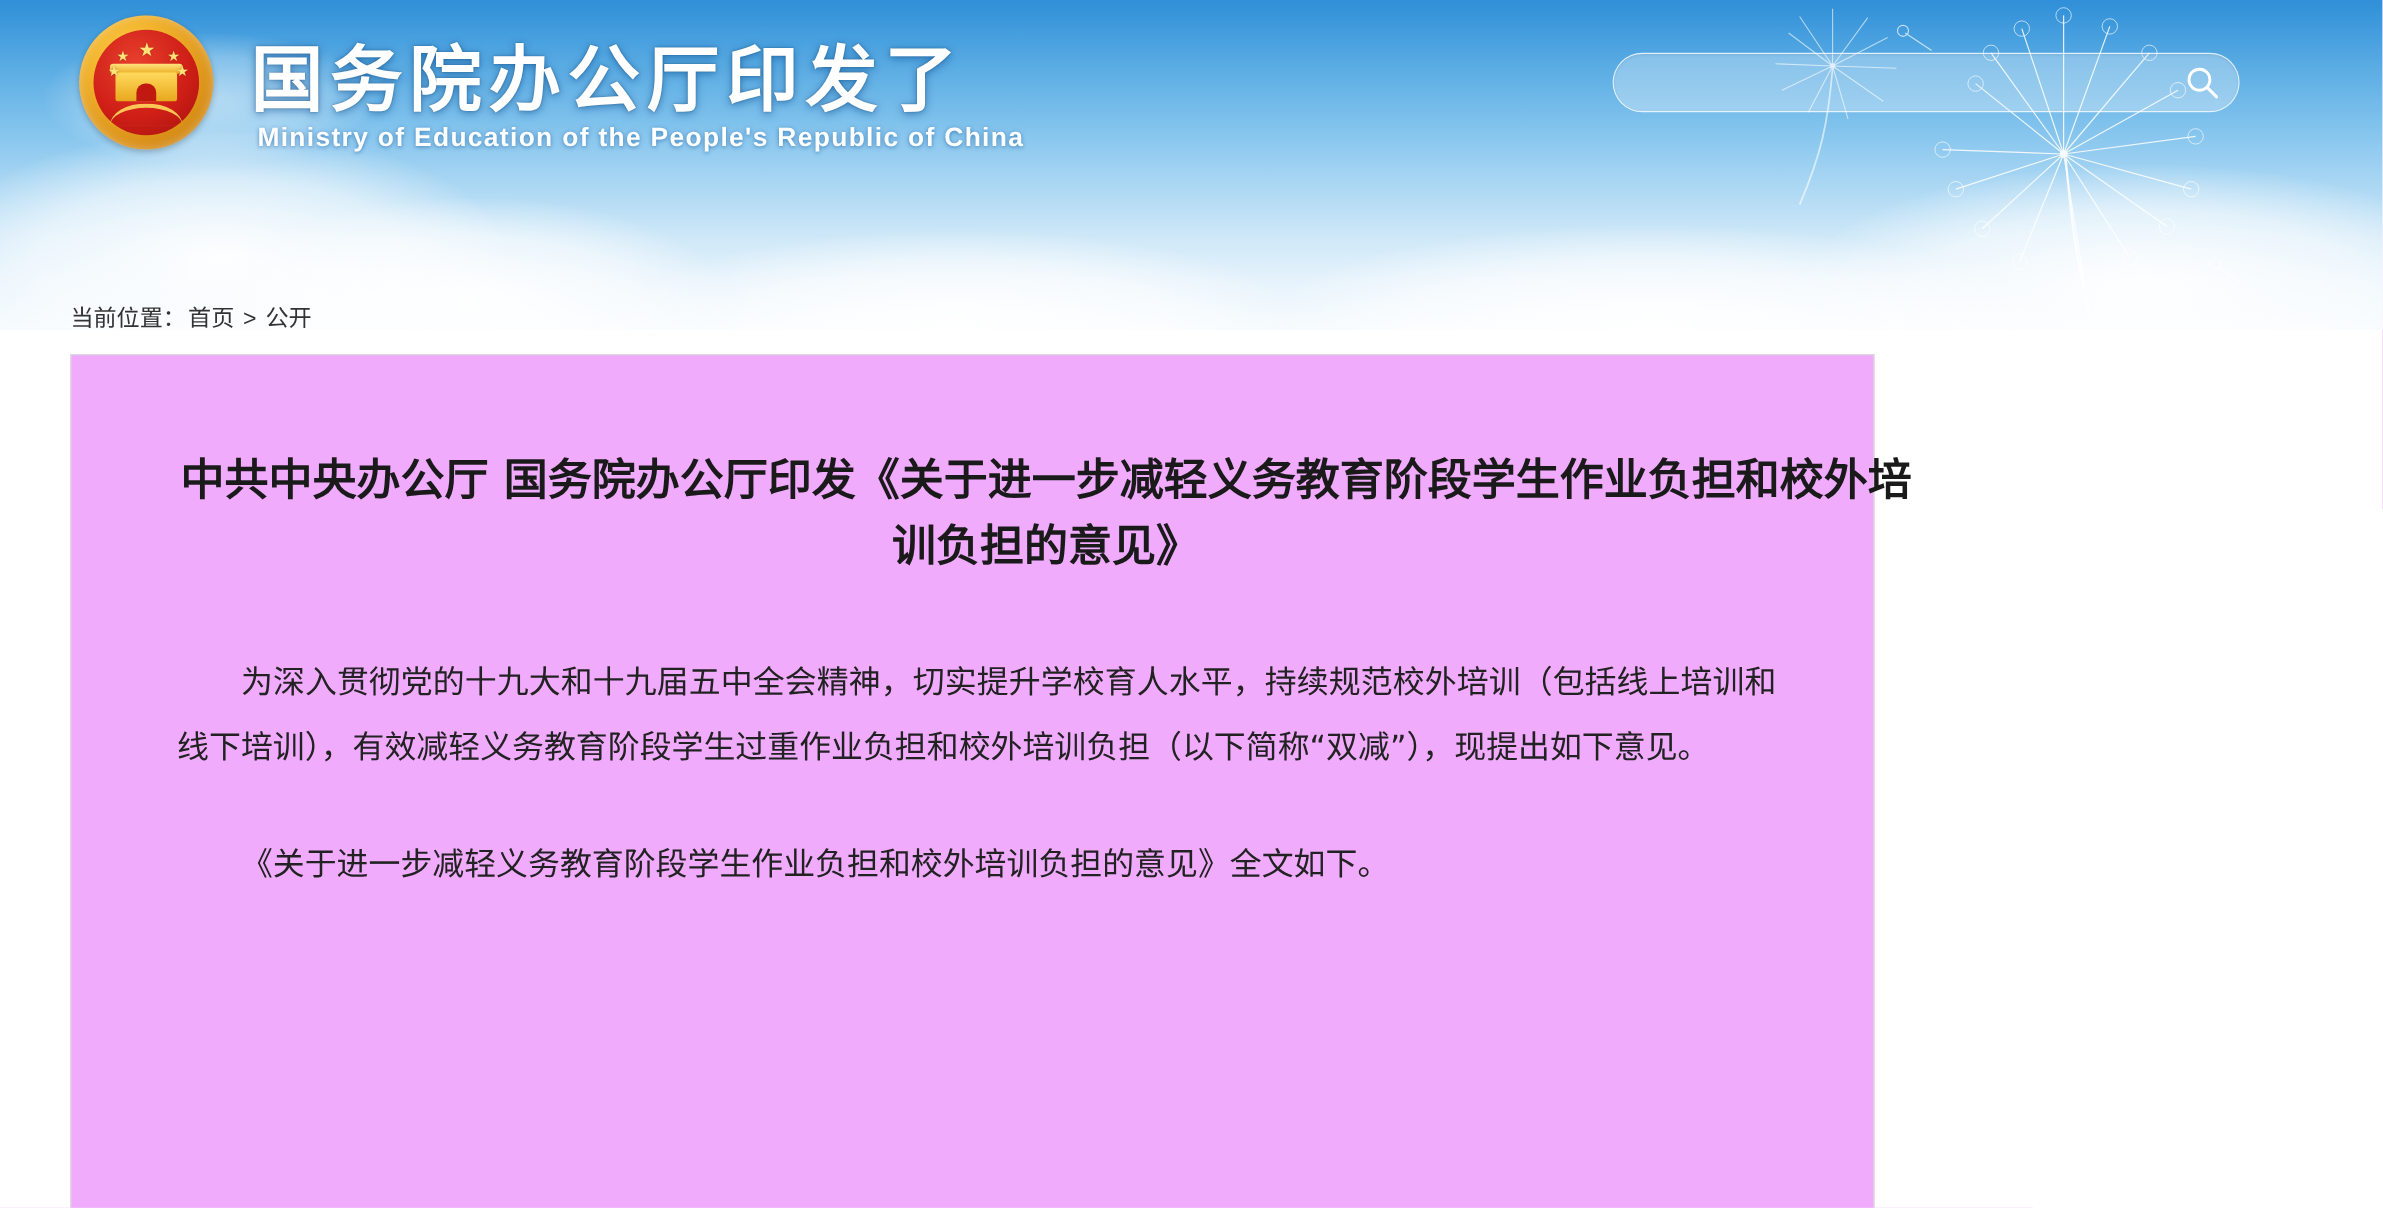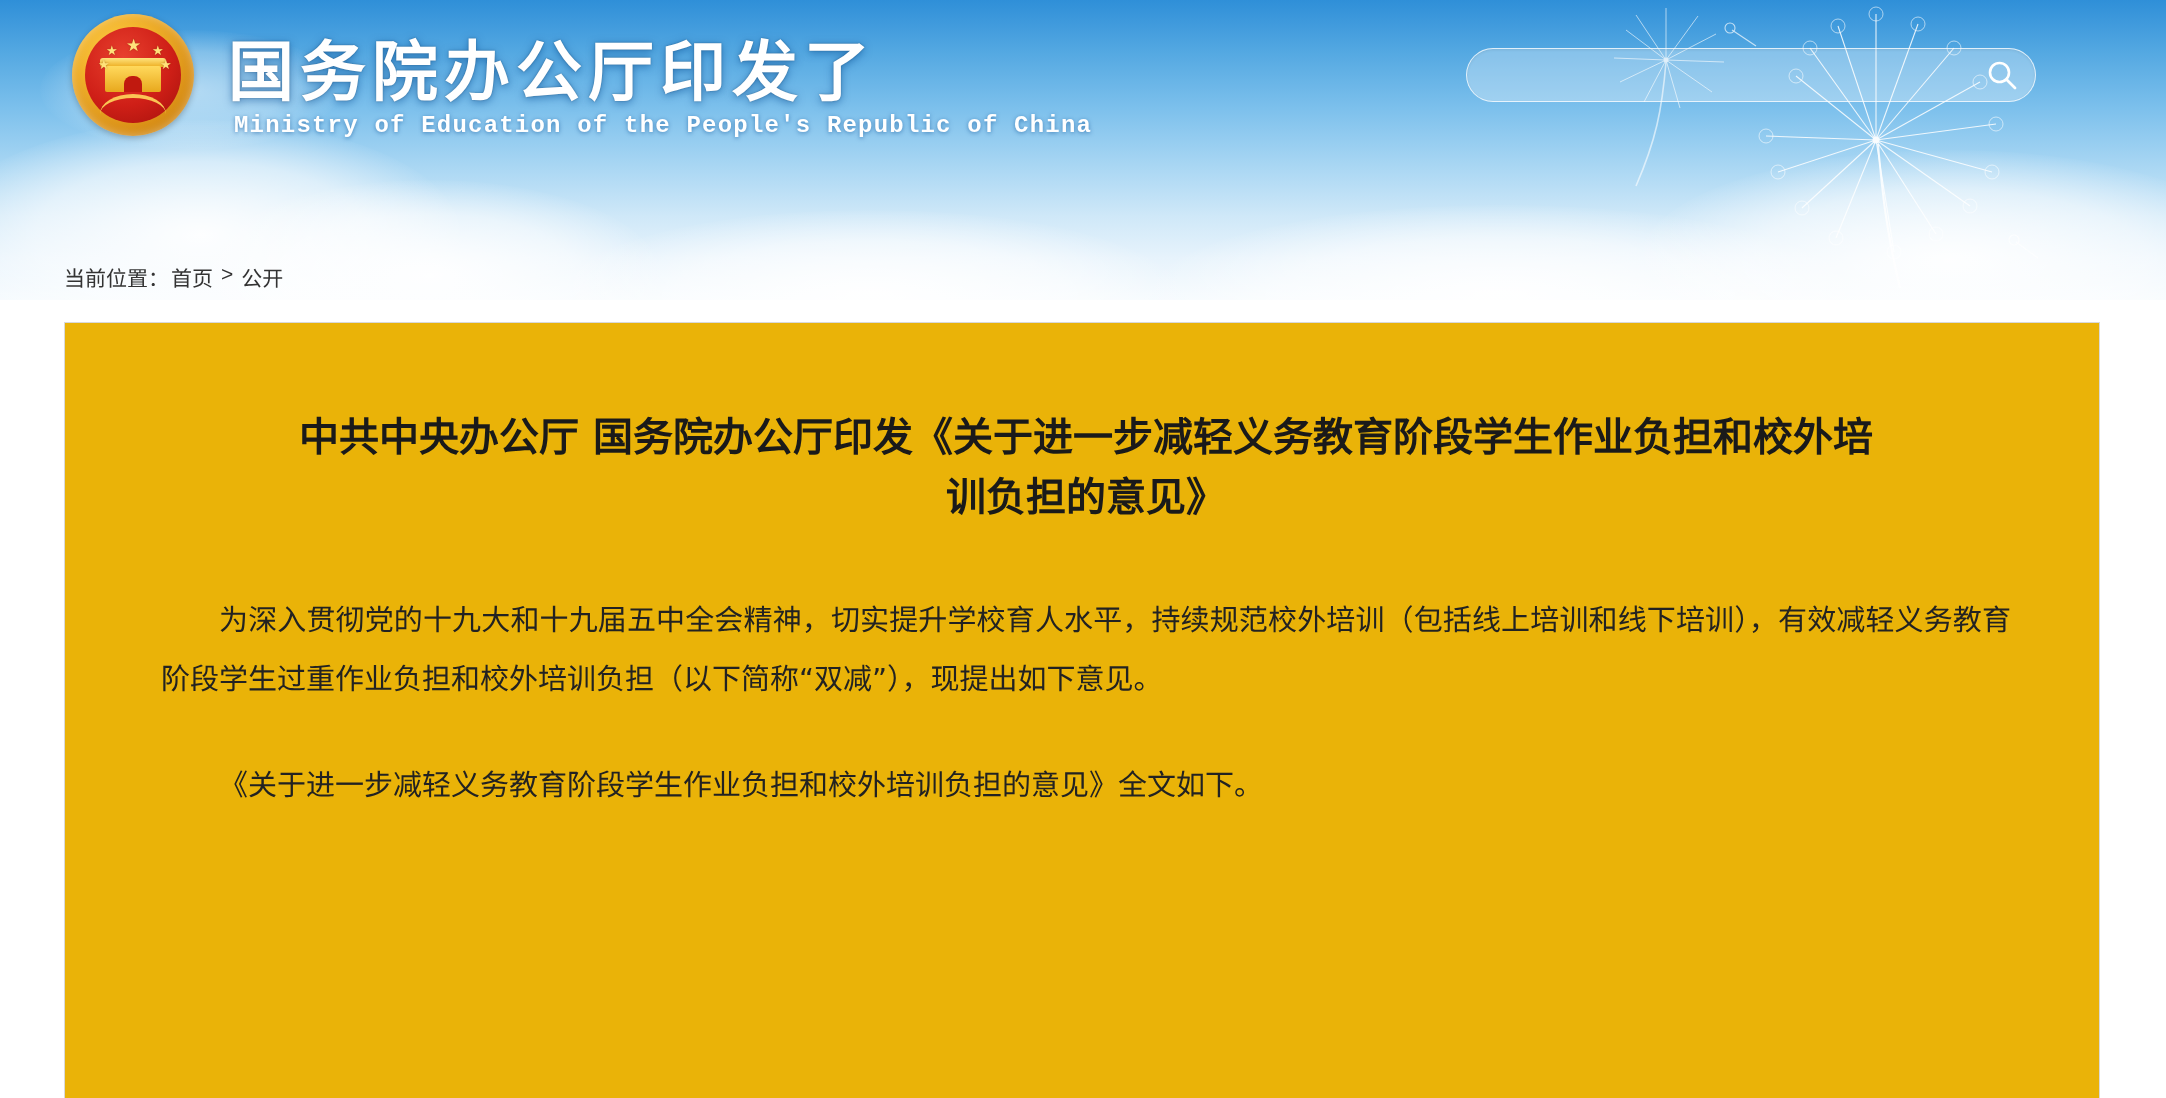--- a/index.html
+++ b/index.html
@@ -136,7 +136,6 @@
     letter-spacing: 1.2px;
     text-shadow: 0 1px 4px rgba(0,70,140,.55);
     white-space: nowrap;
-    font-family: Liberation Mono, monospace;
   }
 
   

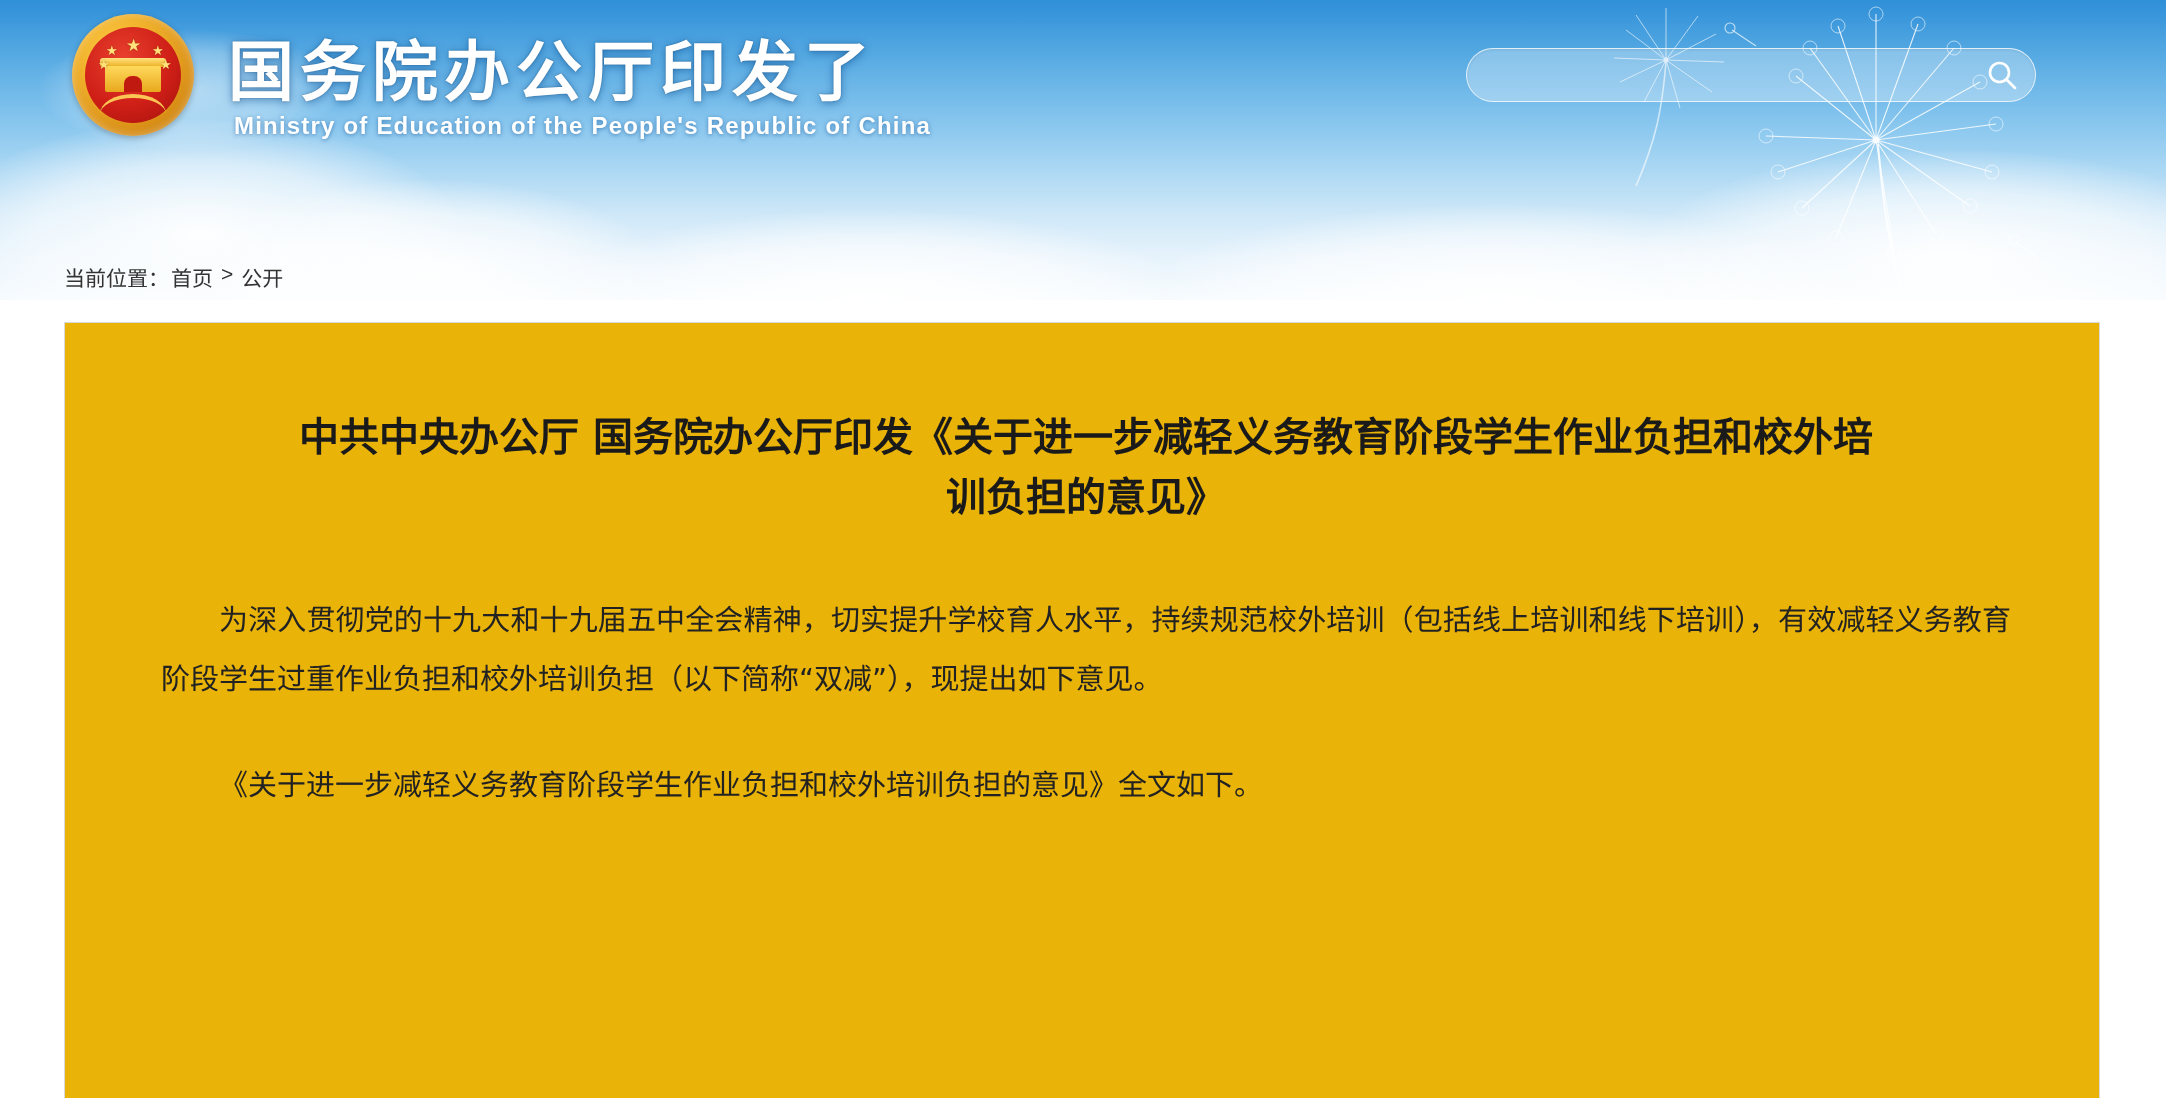--- a/index.html
+++ b/index.html
@@ -183,7 +183,7 @@
     width: 2166px;
     height: 40px;
     display: flex;
-    align-items: flex-start;
+    align-items: flex-end;
     padding-left: 64px;
     font-size: 21px;
     color: #333333;

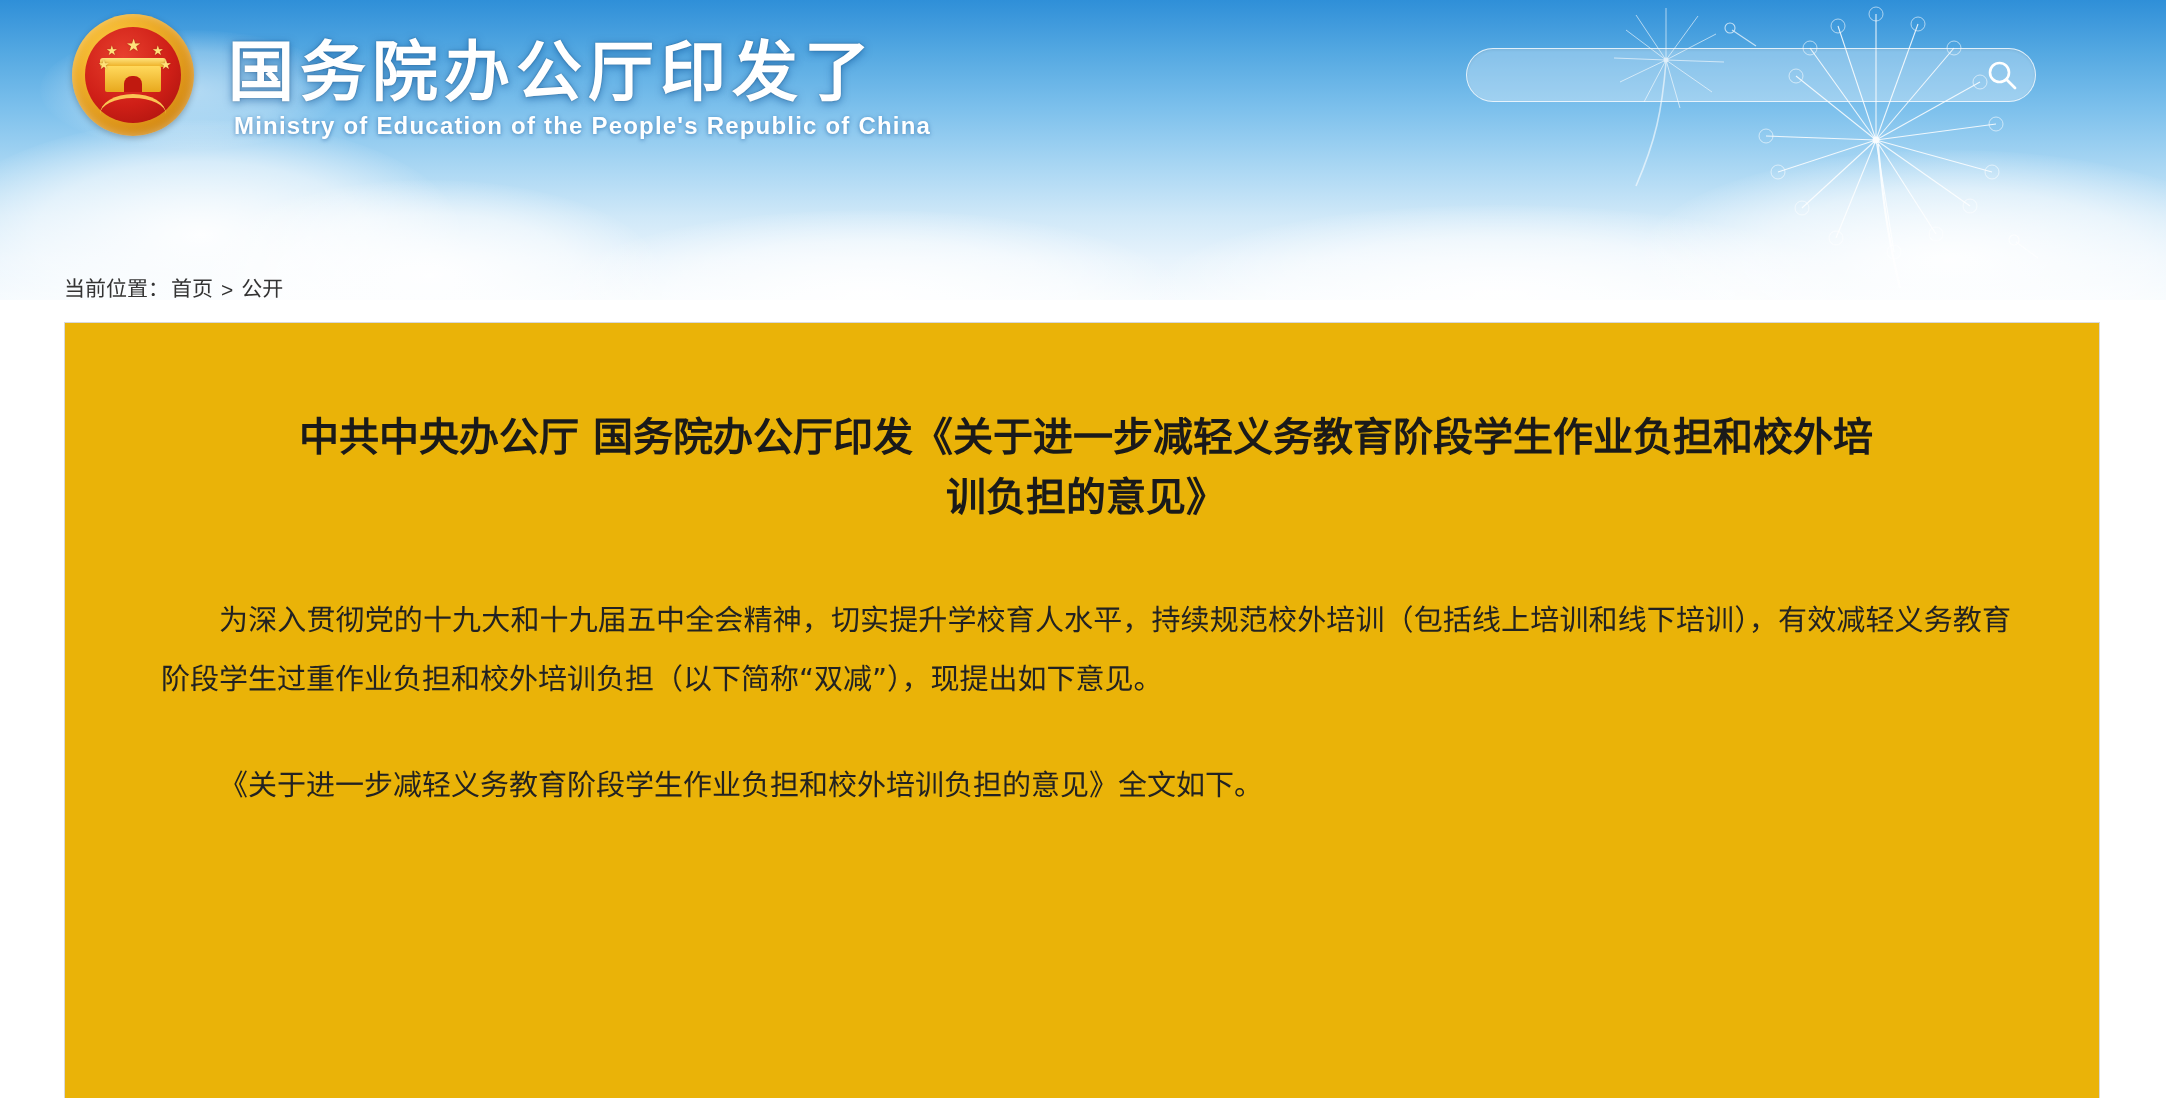--- a/index.html
+++ b/index.html
@@ -202,9 +202,9 @@
     position: absolute;
     left: 64px;
     top: 322px;
-    width: 2036px;
+    width: 1640px;
     min-height: 776px;
-    background: #eab308;
+    background: #f0abfc;
     border: 1px solid #d9d9d9;
     border-bottom: none;
     padding: 58px 88px 40px 96px;

